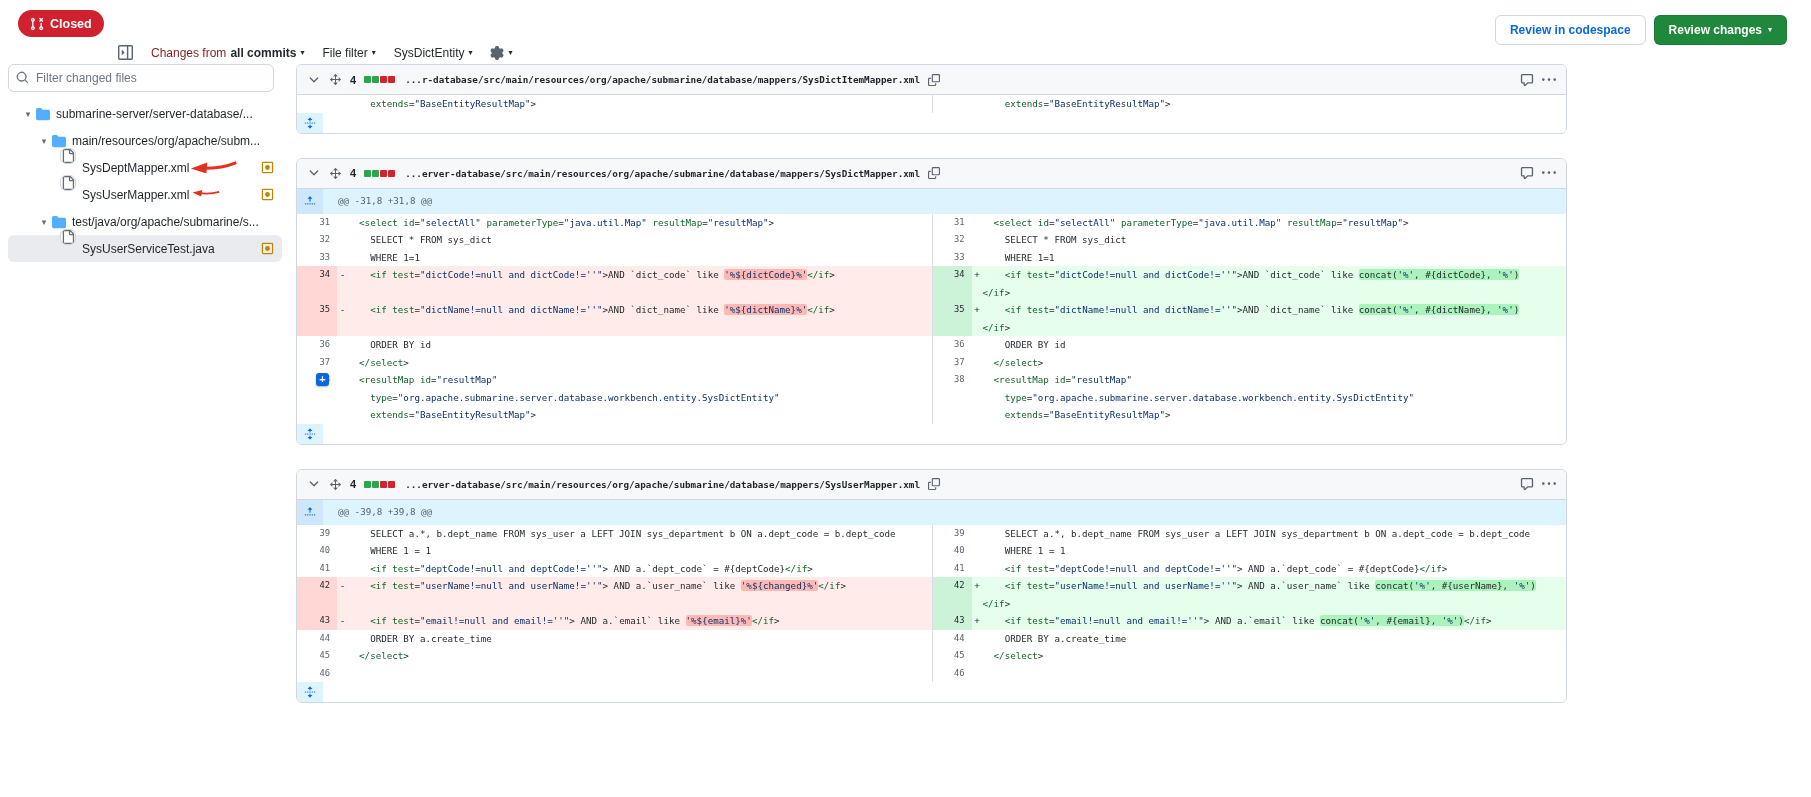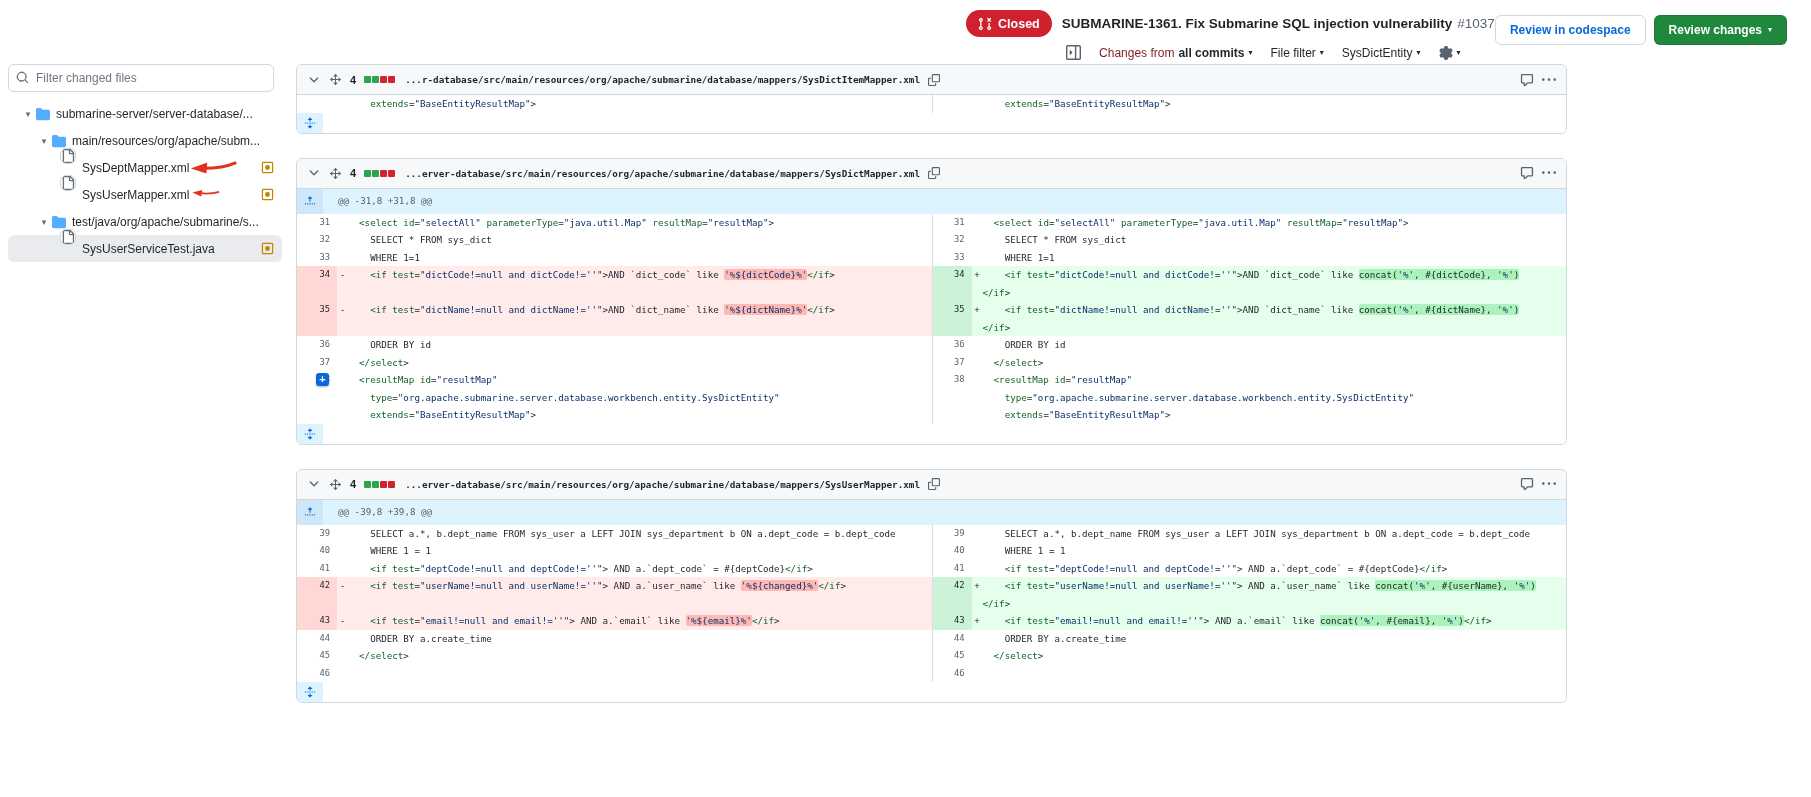--- a/index.html
+++ b/index.html
@@ -10,7 +10,7 @@
   .ic{display:inline-flex;align-items:center}
 
   
-  .topbar{display:flex;justify-content:flex-end;align-items:flex-start;padding:10px 24px 6px 24px;height:56px}
+  .topbar{display:flex;justify-content:space-between;align-items:flex-start;padding:10px 24px 6px 18px;height:56px}
   .title-row{display:flex;align-items:center;gap:10px}
   .state-badge{display:inline-flex;align-items:center;gap:6px;background:var(--c-closed_badge);color:#fff;border-radius:2em;padding:0 12px;height:27px;font-size:12.5px;font-weight:600}
   .pr-title{font-size:13.5px;font-weight:700;color:#1f2328}

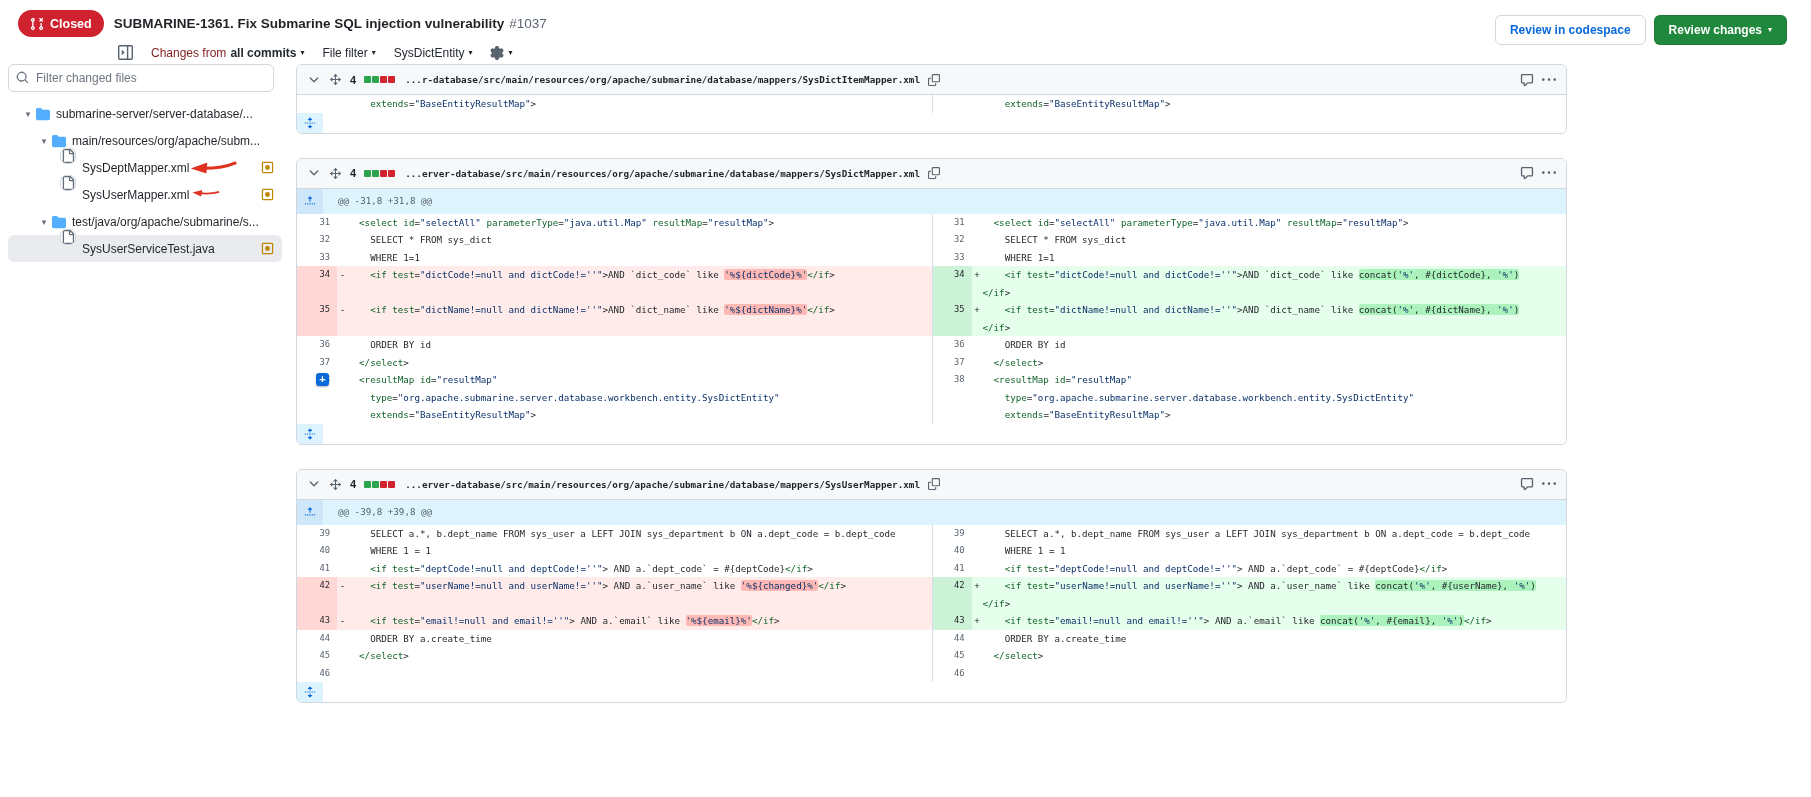--- a/index.html
+++ b/index.html
@@ -102,7 +102,6 @@
           </span>
           <span>Closed</span>
         </span>
-        <h1 class="pr-title"><span>SUBMARINE-1361. Fix Submarine SQL injection vulnerability</span><span class="pr-num">#1037</span></h1>
       </div>
       <div class="toolbar">
         <button class="ibtn">

